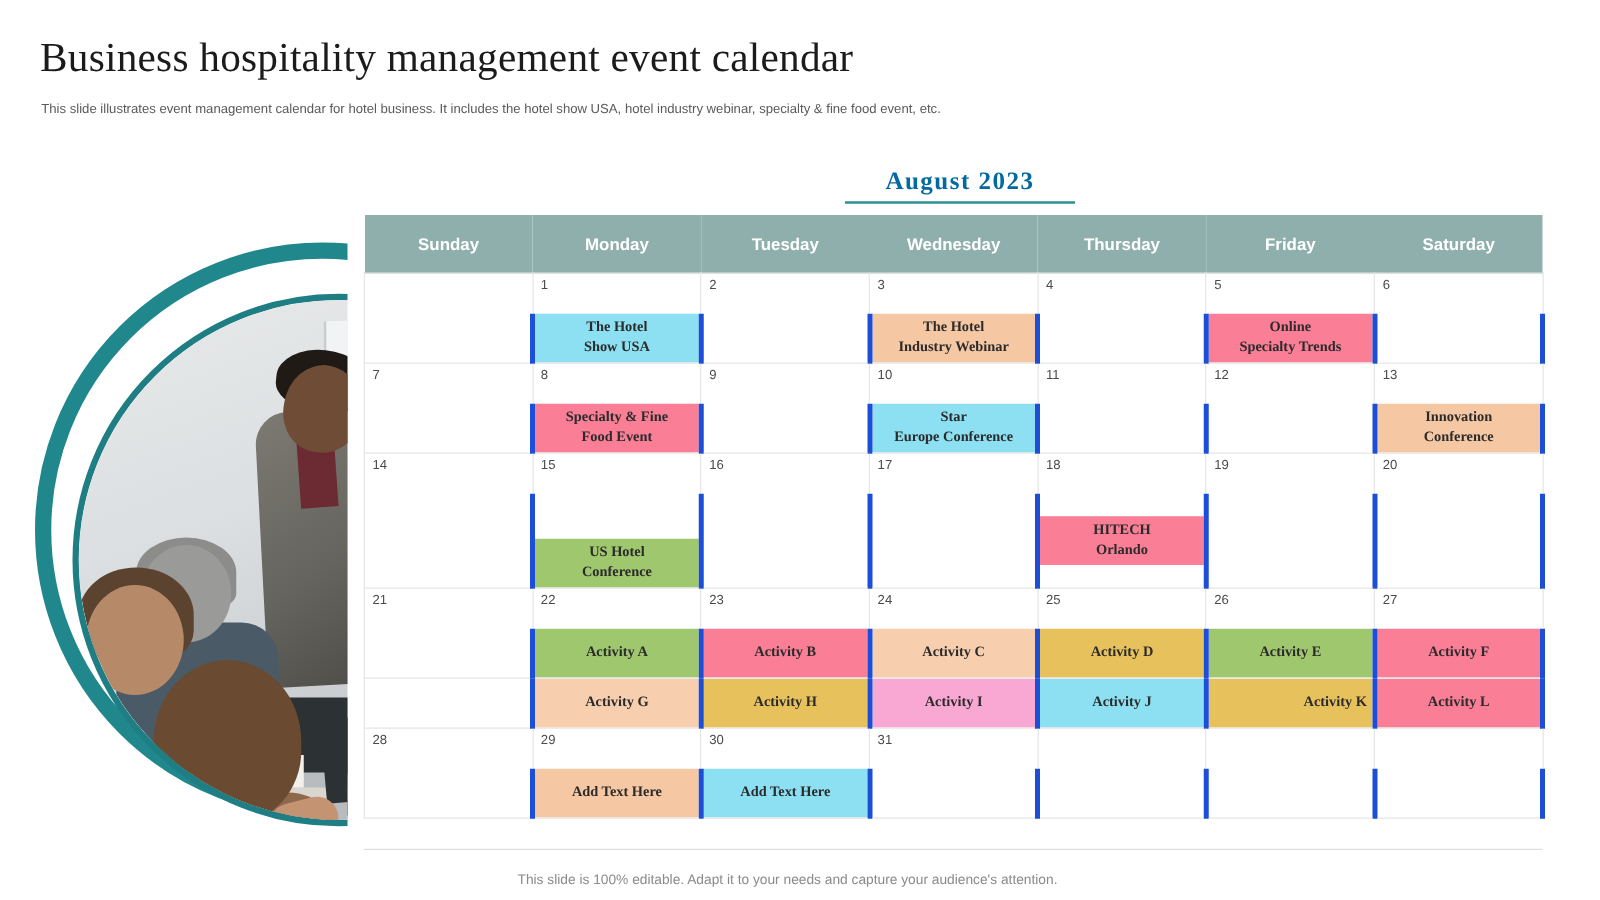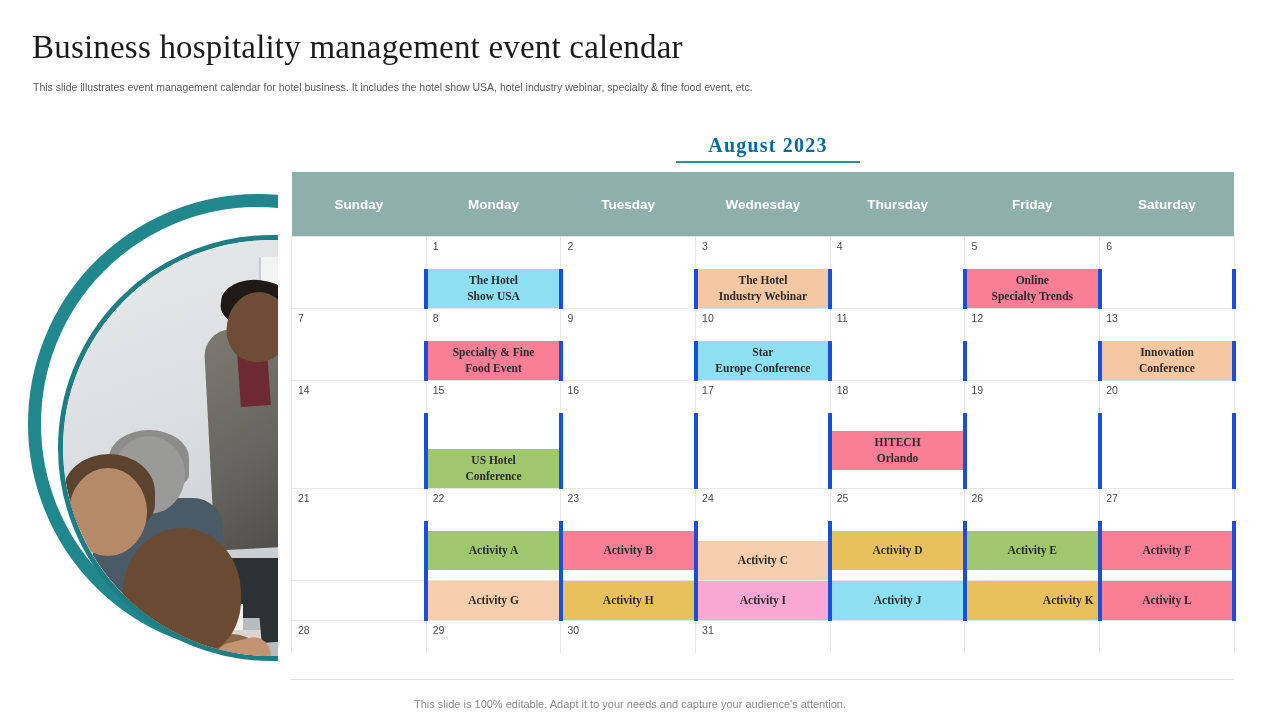--- a/index.html
+++ b/index.html
@@ -254,7 +254,7 @@
     font-family: "Liberation Sans", sans-serif;
     font-size: 13.5px;
     font-weight: 700;
-    height: 64px;
+    height: 46px;
     text-align: center;
     border: none;
     padding: 0;

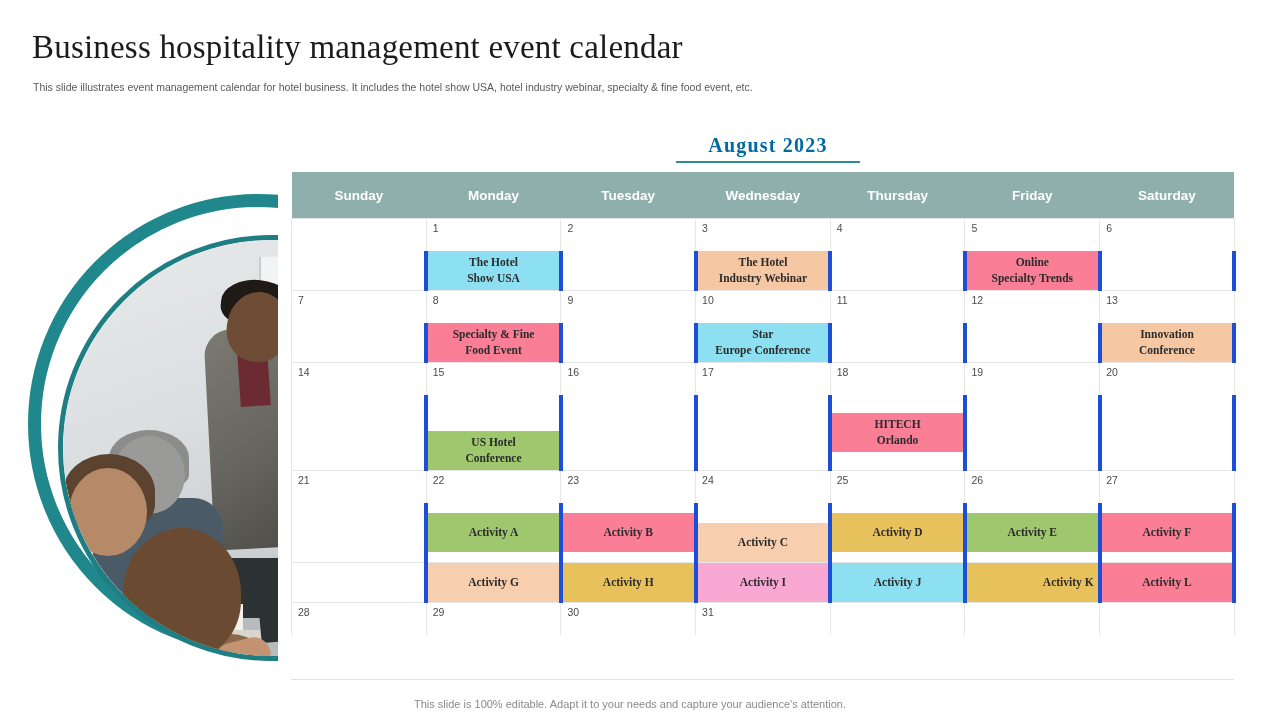--- a/index.html
+++ b/index.html
@@ -557,7 +557,7 @@
           </div>
         </td>
         <td class="event-cell">
-          <div class="event-chip" style="background: rgb(248, 207, 174); margin-top: 20px;">
+          <div class="event-chip" style="background: rgb(248, 207, 174);">
             <div>
               <span class="chip-line">Activity C</span>
             </div>

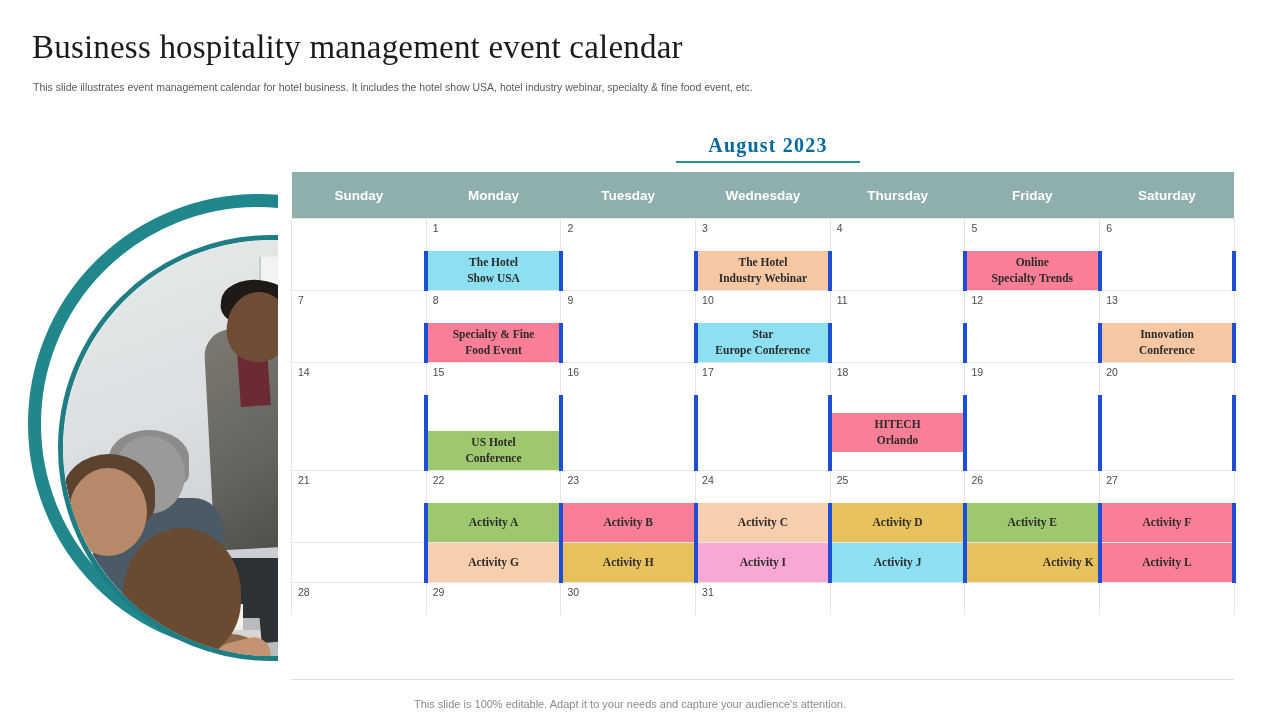--- a/index.html
+++ b/index.html
@@ -641,6 +641,37 @@
         <td class="date-cell"></td>
         <td class="date-cell"></td>
       </tr>
+      <tr>
+        <td class="event-cell">
+          <div class="event-chip empty"></div>
+        </td>
+        <td class="event-cell">
+          <div class="event-chip" style="background: rgb(245, 199, 163);">
+            <div>
+              <span class="chip-line">Add Text Here</span>
+            </div>
+          </div>
+        </td>
+        <td class="event-cell">
+          <div class="event-chip" style="background: rgb(140, 224, 242);">
+            <div>
+              <span class="chip-line">Add Text Here</span>
+            </div>
+          </div>
+        </td>
+        <td class="event-cell">
+          <div class="event-chip empty"></div>
+        </td>
+        <td class="event-cell">
+          <div class="event-chip empty"></div>
+        </td>
+        <td class="event-cell">
+          <div class="event-chip empty"></div>
+        </td>
+        <td class="event-cell">
+          <div class="event-chip empty"></div>
+        </td>
+      </tr>
     </tbody>
 </table>
 <div class="cal-bottom-rule"></div>

